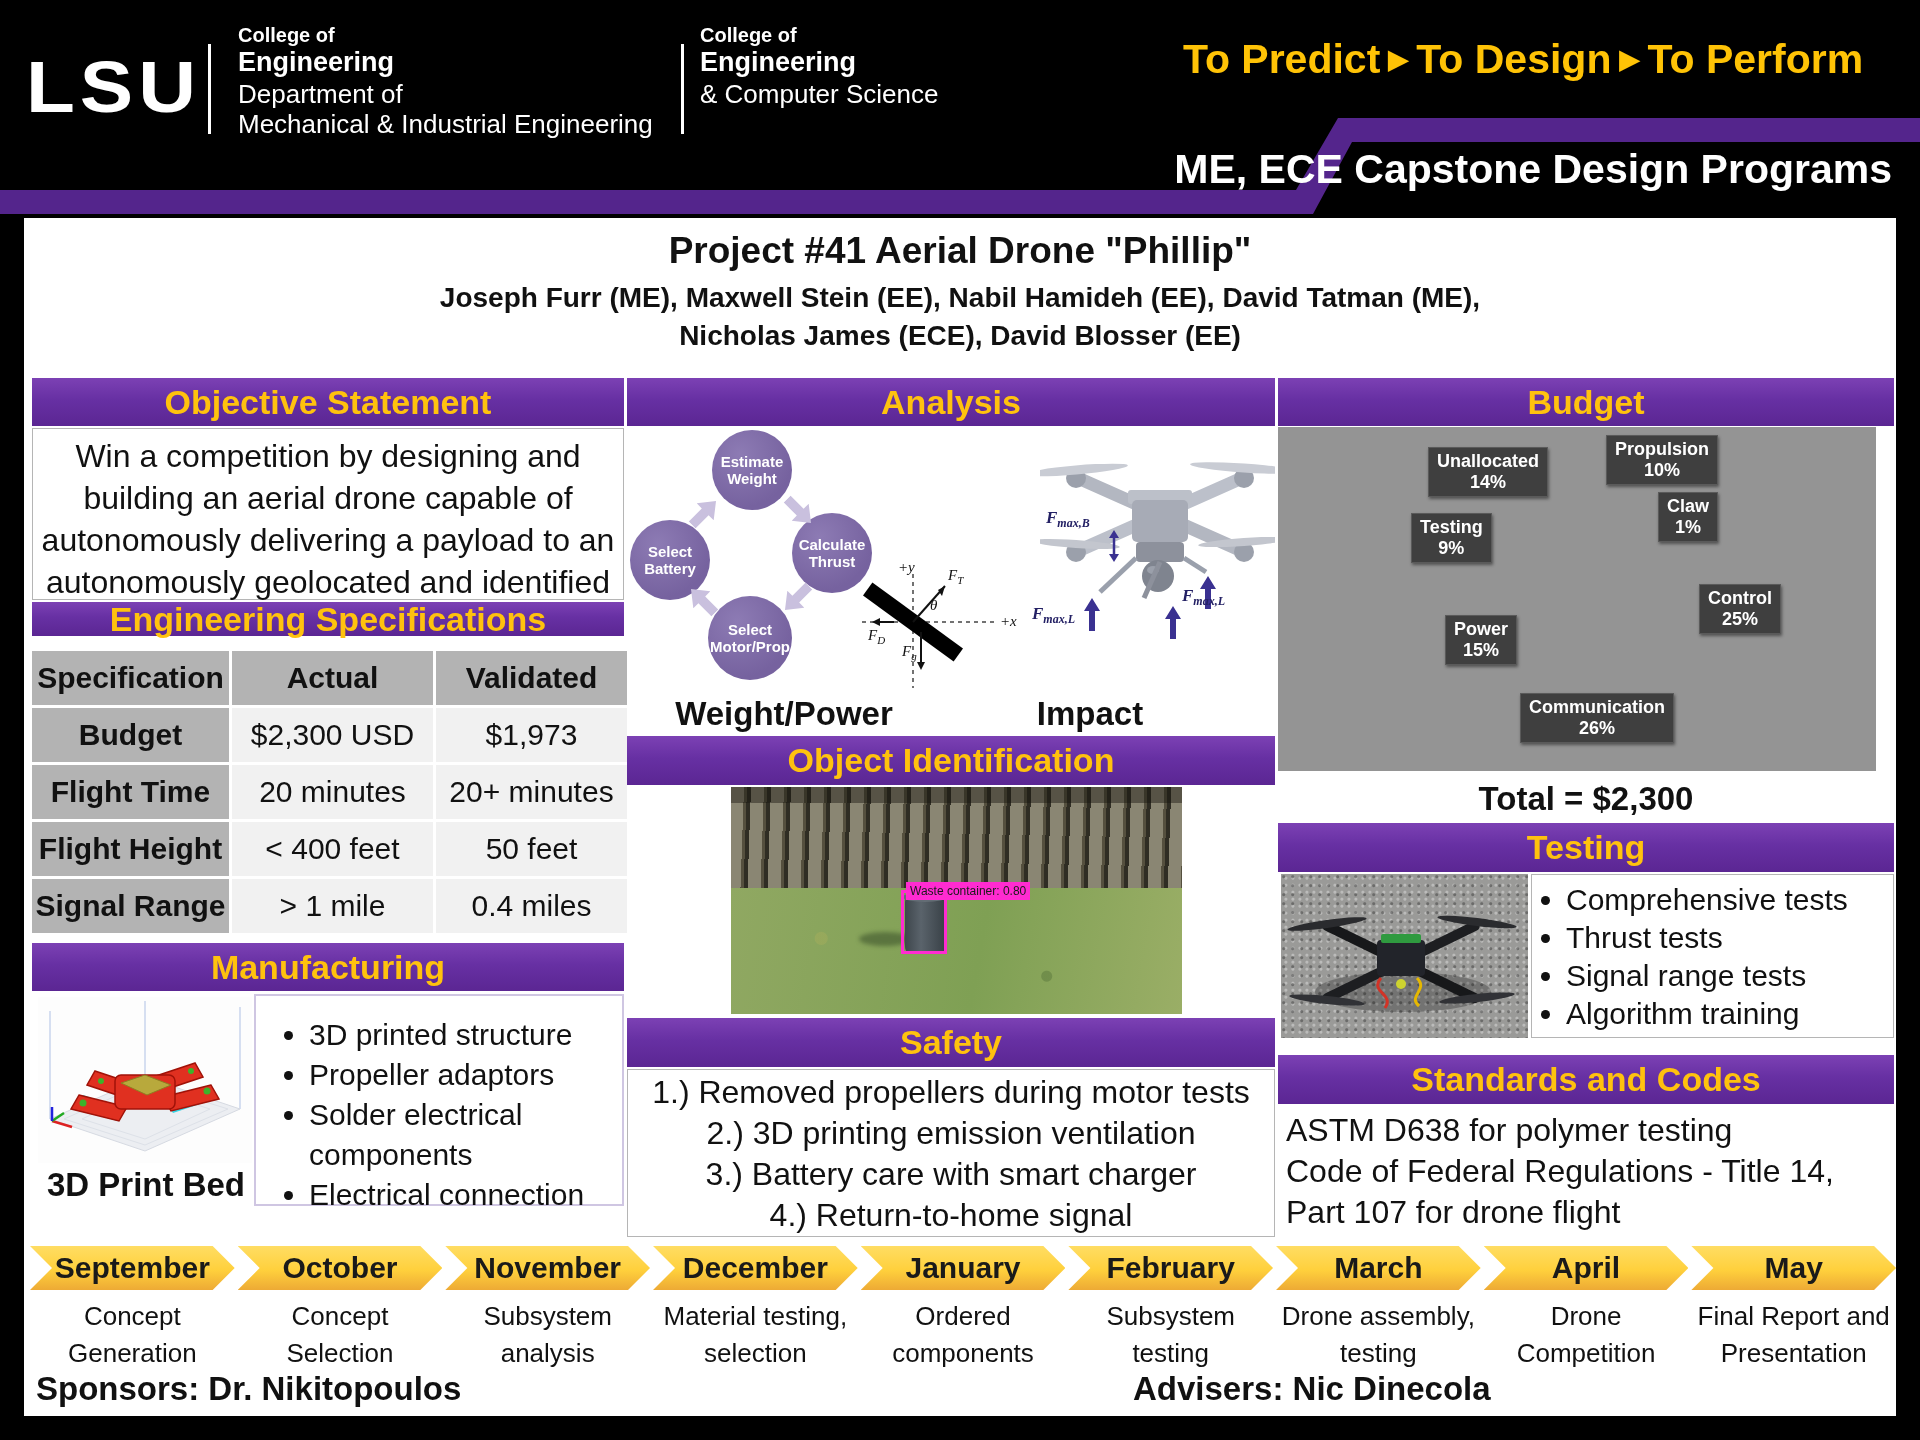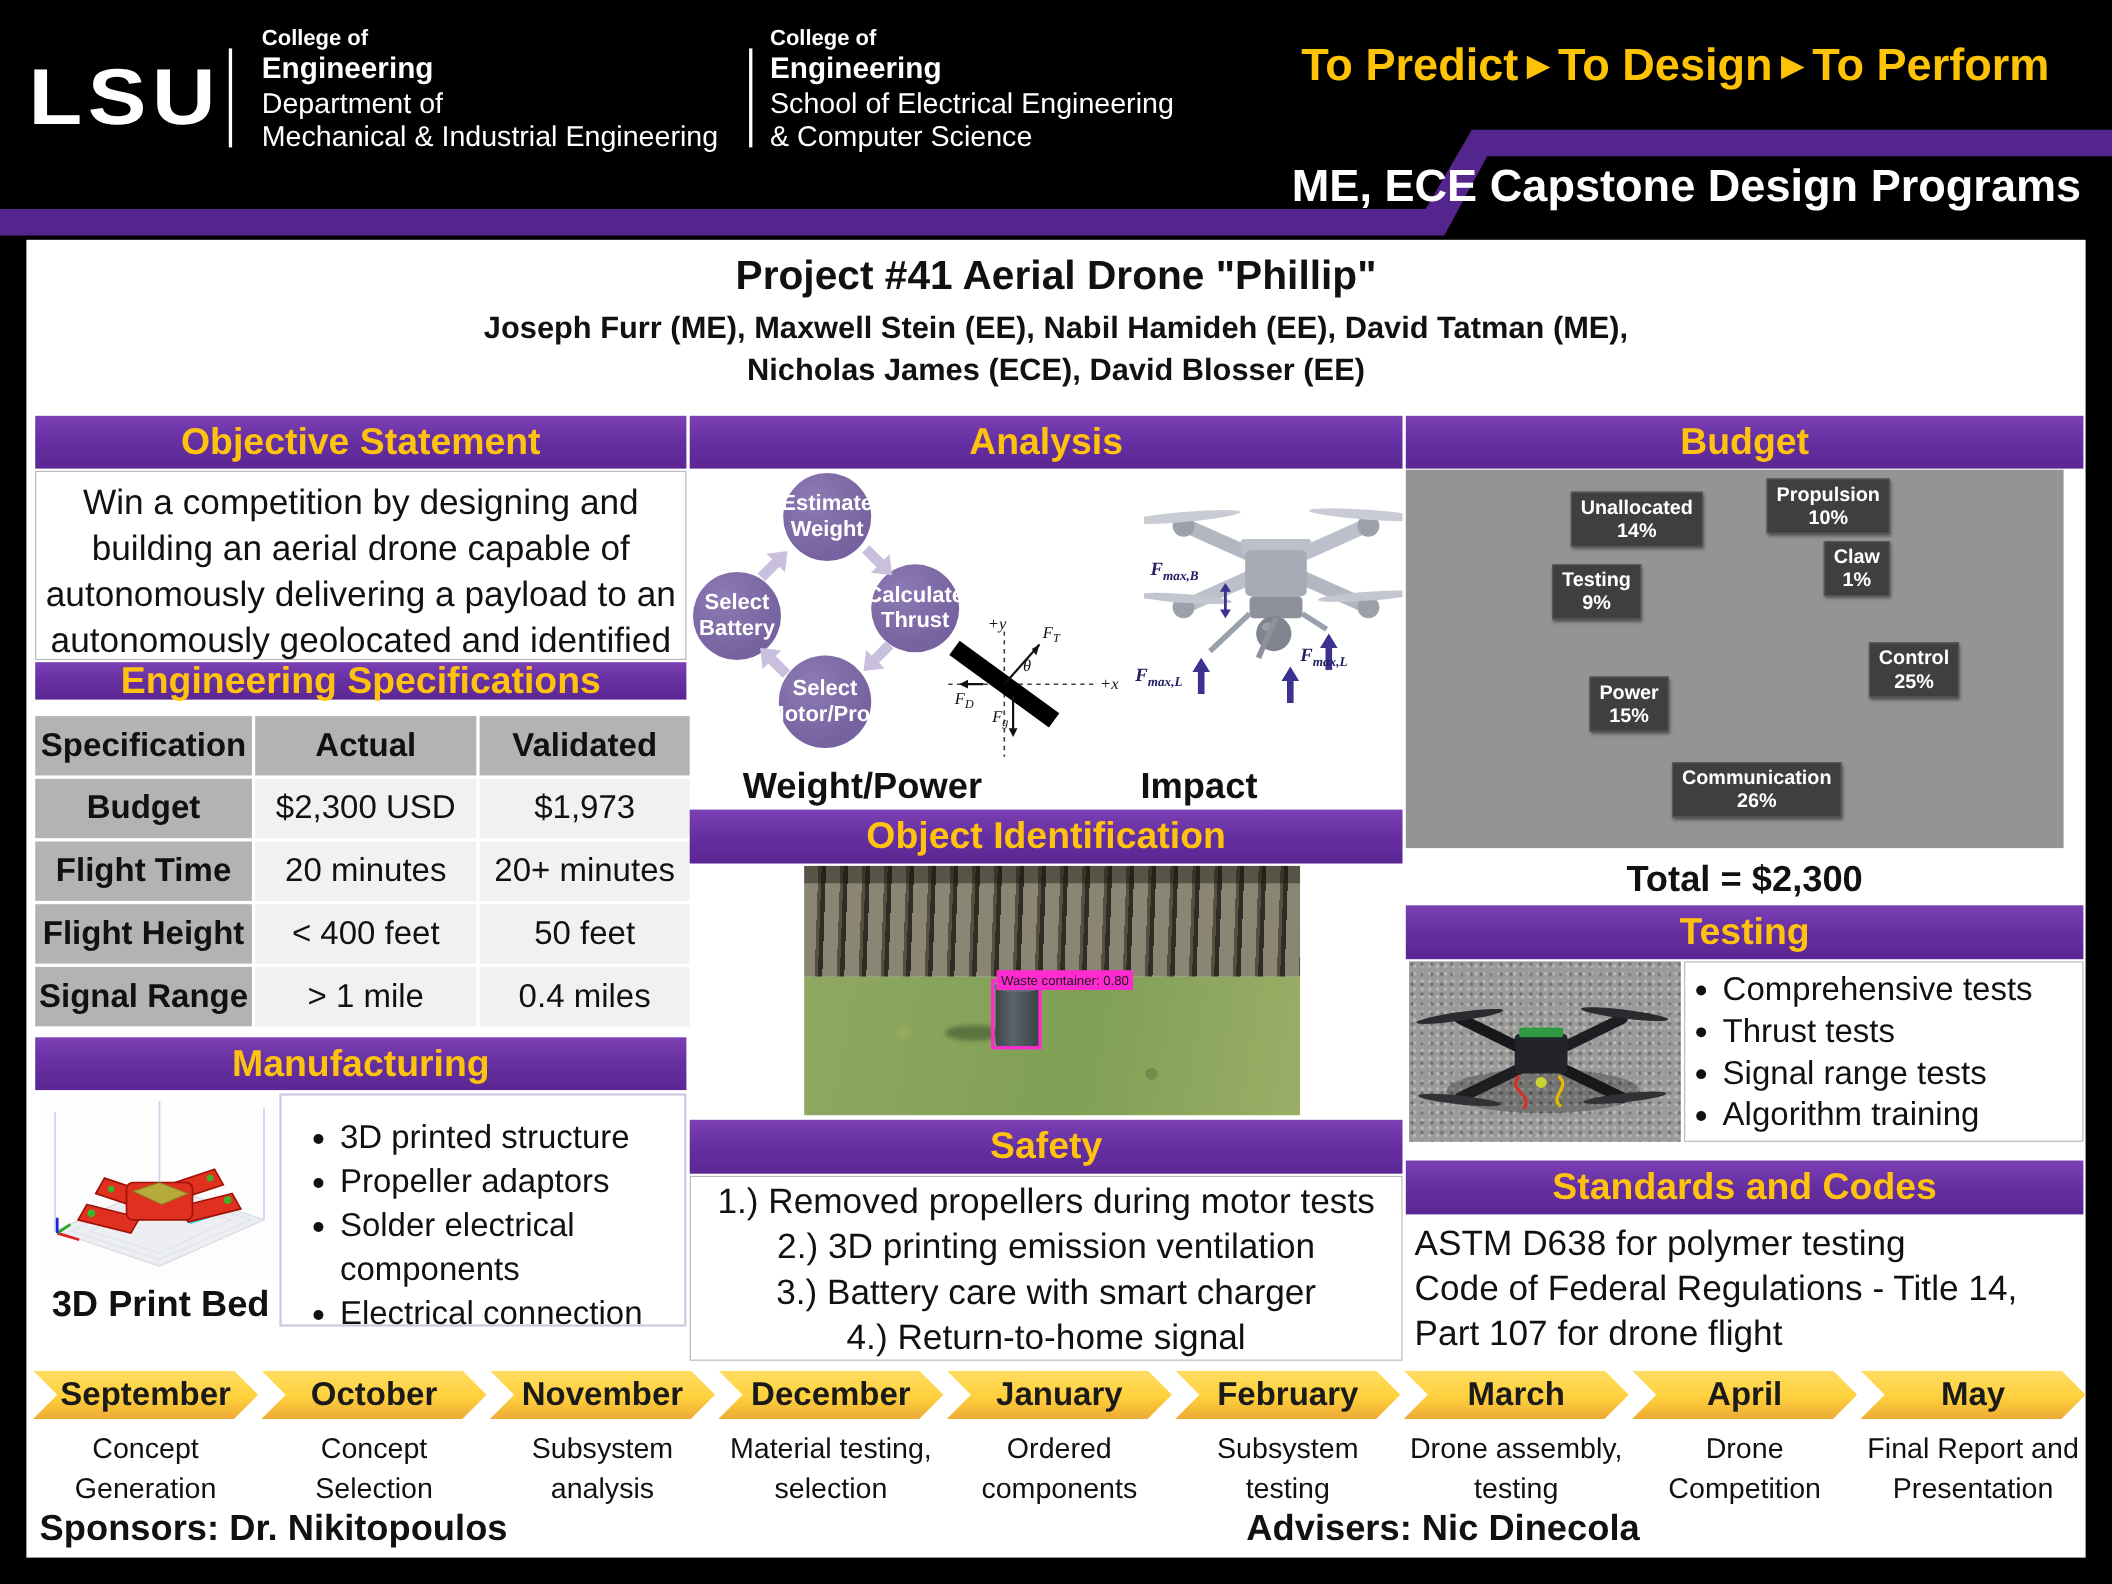--- a/index.html
+++ b/index.html
@@ -158,7 +158,6 @@
   <div class="hdr-block" id="blk2">
     <div class="s">College of</div>
     <div class="m">Engineering</div>
-    <div class="r">School of Electrical Engineering</div>
     <div class="r">&amp; Computer Science</div>
   </div>
   <div class="motto">

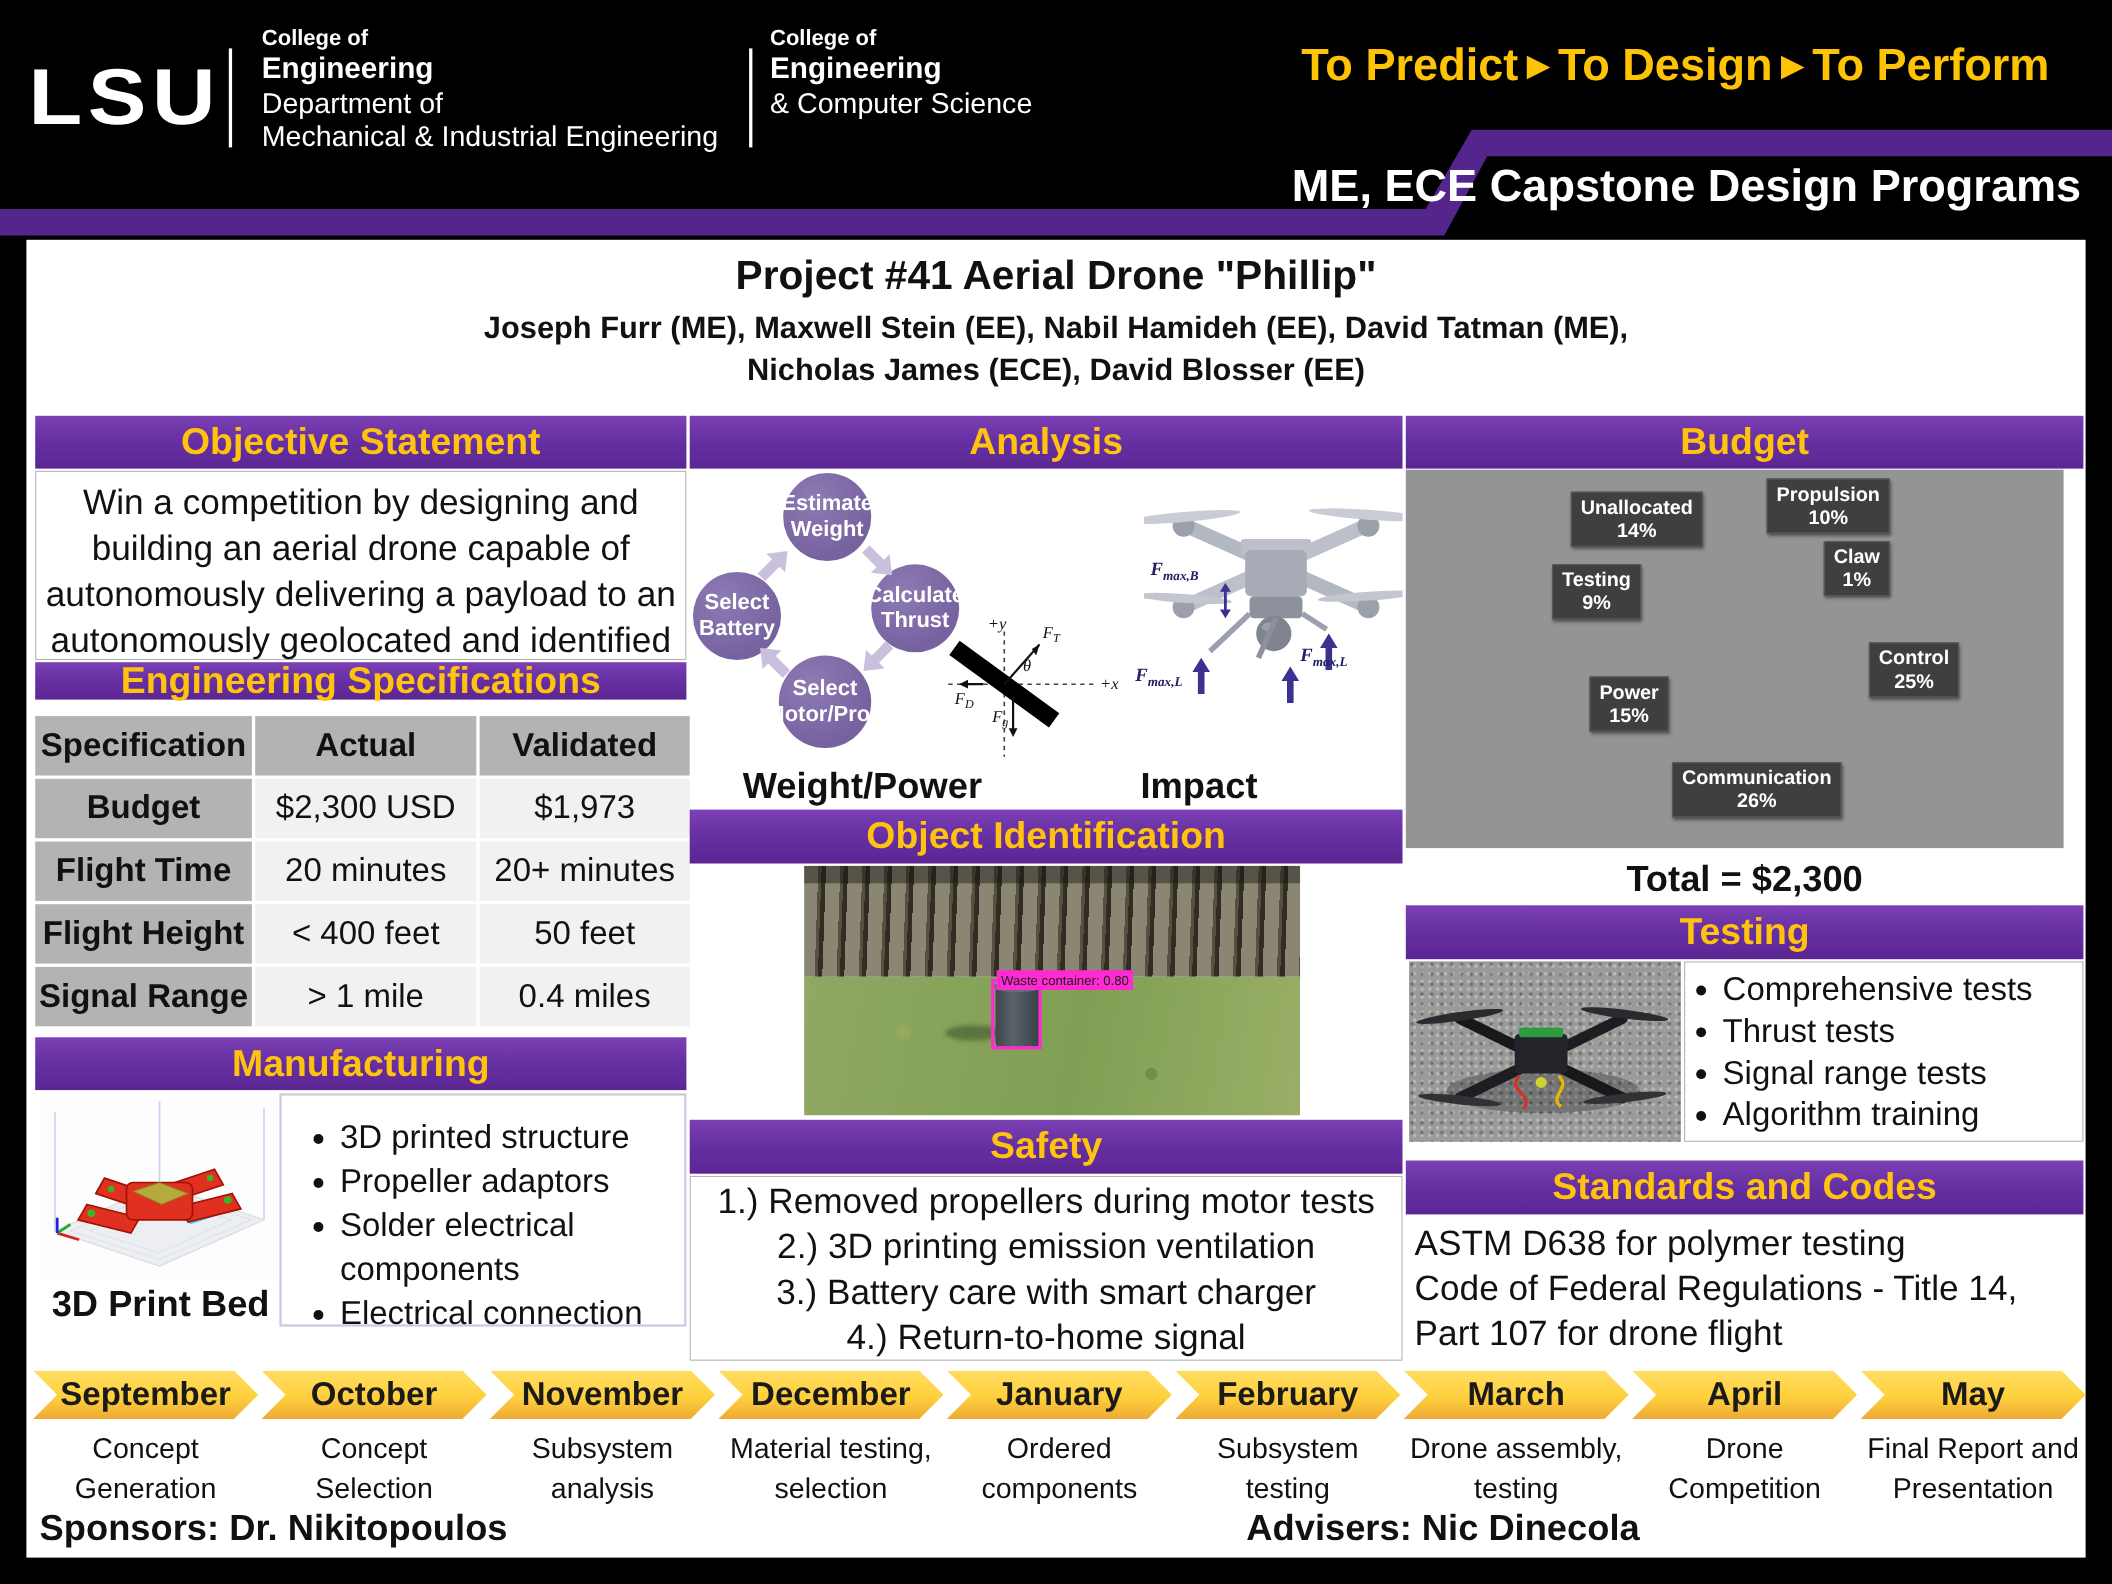--- a/index.html
+++ b/index.html
@@ -64,7 +64,7 @@
   .cyc{position:absolute;width:80px;height:80px;border-radius:50%;
     background:radial-gradient(circle at 35% 30%,#8d7bb4,#76629f 70%);color:#fff;
     display:flex;align-items:center;justify-content:center;text-align:center;
-    font-size:20px;font-weight:700;line-height:1.15;padding:4px}
+    font-size:15px;font-weight:700;line-height:1.15;padding:4px}
   #cyc-ew{left:688px;top:212px} #cyc-ct{left:768px;top:295px}
   #cyc-sb{left:606px;top:302px} #cyc-smp{left:684px;top:378px;width:84px;height:84px}
   .cyc-arrow{position:absolute;width:34px;height:24px;background:#c9c0de;

